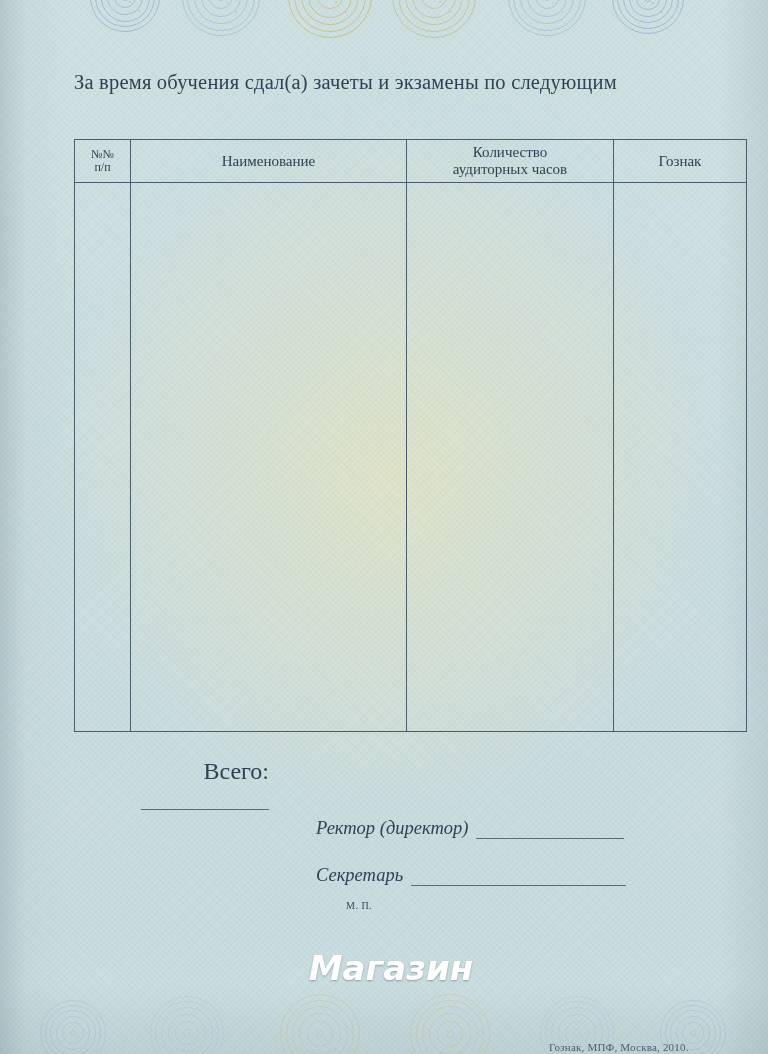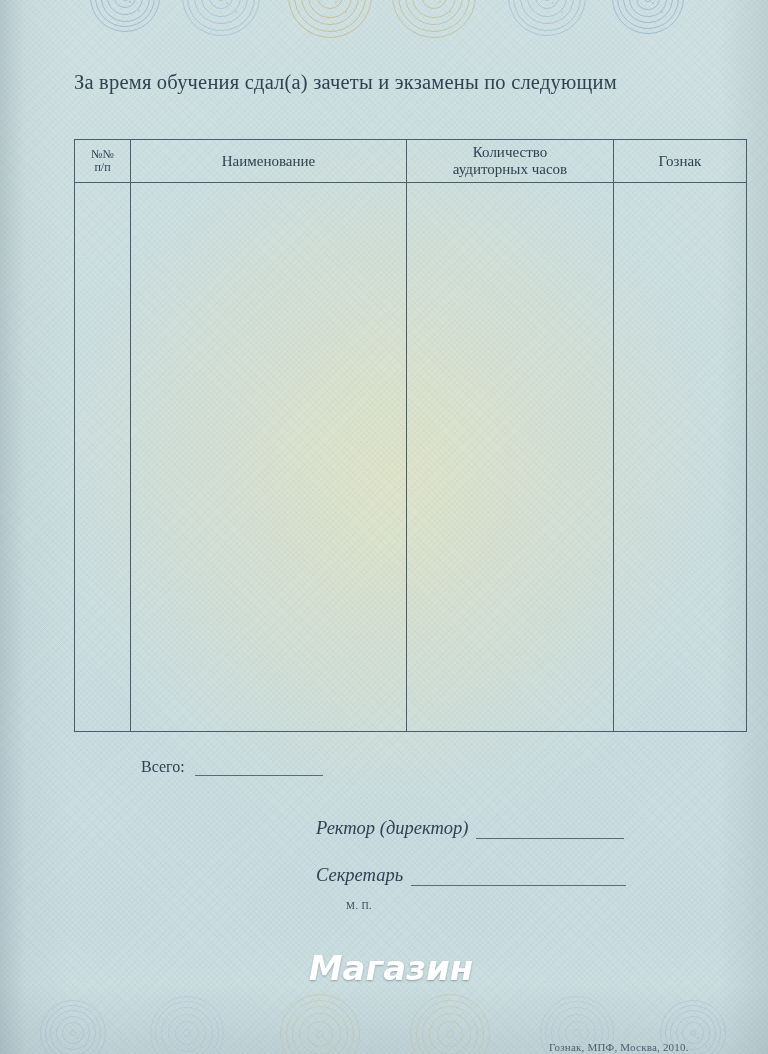--- a/index.html
+++ b/index.html
@@ -126,11 +126,12 @@
     position: absolute;
     left: 130px;
     top: 758px;
-    font-size: 16px;
+    font-size: 24px;
     color: #2f4152;
     display: flex;
     align-items: flex-end;
     gap: 10px;
+    flex-direction: column;
   }
   .total-row .rule {
     display: inline-block;

